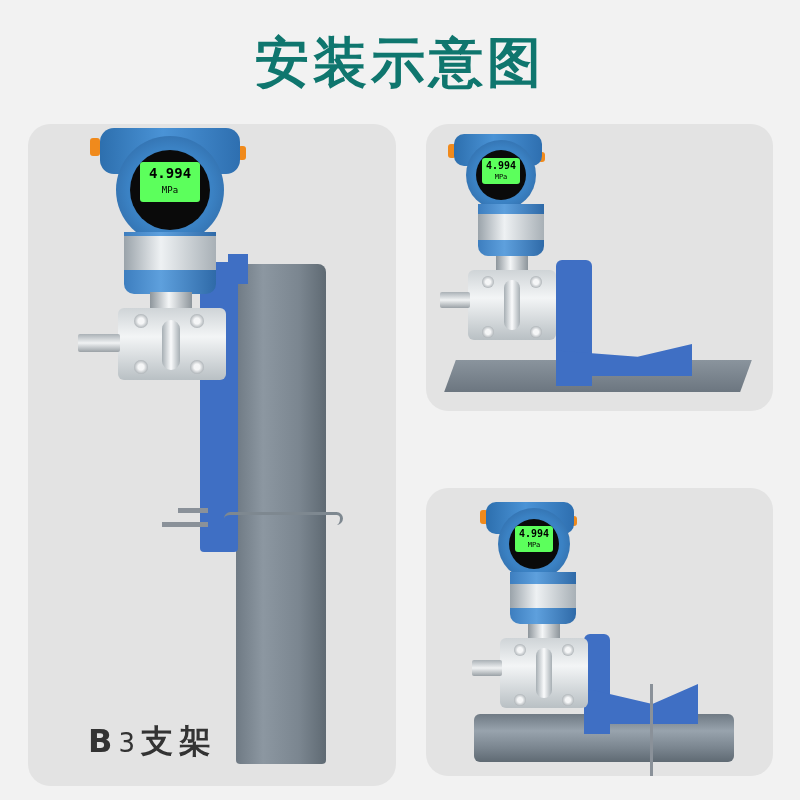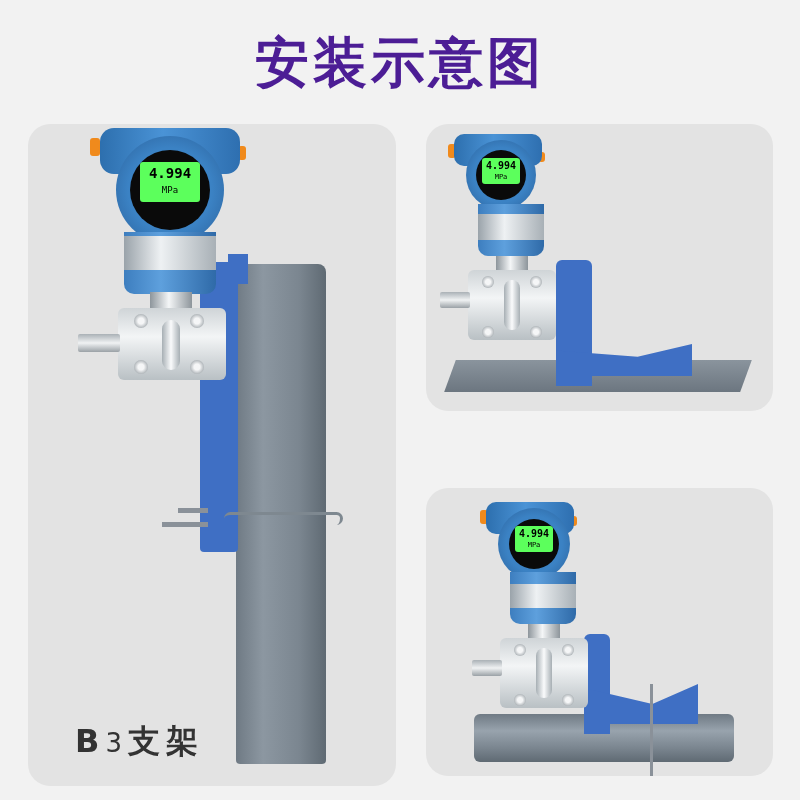--- a/index.html
+++ b/index.html
@@ -4,7 +4,7 @@
 <style>
   html,body{margin:0;padding:0;}
   body{width:800px;height:800px;background:#f2f2f2;position:relative;overflow:hidden;font-family:"DejaVu Sans",sans-serif;}
-  .title{position:absolute;left:0;width:800px;top:28px;text-align:center;font-size:54px;font-weight:bold;color:#4c1d95;letter-spacing:4px;line-height:70px;}
+  .title{position:absolute;left:0;width:800px;top:28px;text-align:center;font-size:54px;font-weight:bold;color:#0f766e;letter-spacing:4px;line-height:70px;}
   .panel{position:absolute;background:#e3e3e3;border-radius:22px;overflow:hidden;}
   #p3{left:28px;top:124px;width:368px;height:662px;}
   #p2{left:426px;top:124px;width:347px;height:287px;}

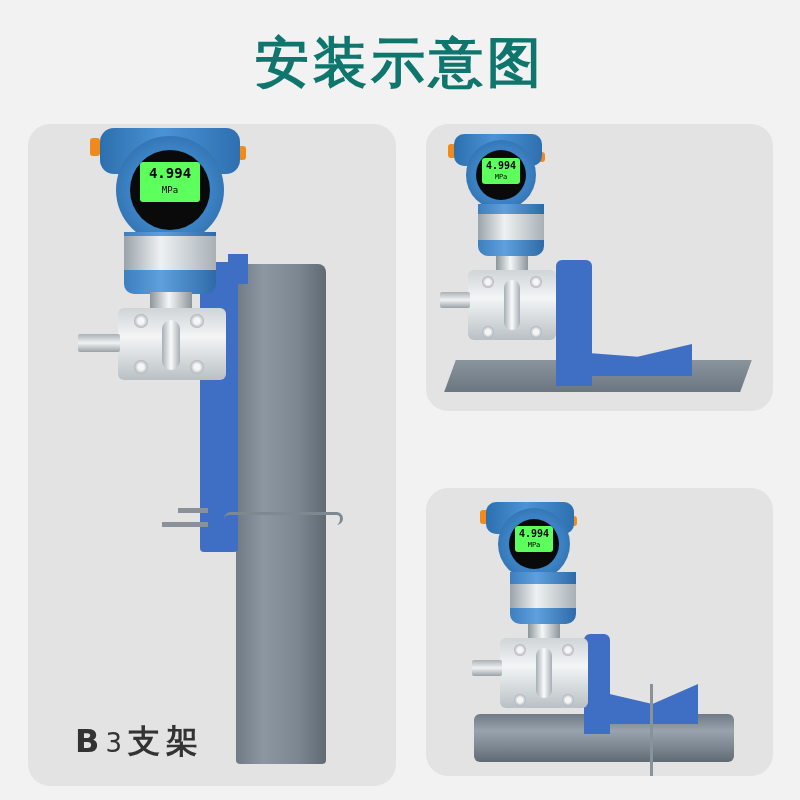--- a/index.html
+++ b/index.html
@@ -69,7 +69,7 @@
     <div class="valve" style="left:10px;top:210px;width:42px;height:18px;"></div>
   </div>
 
-  <div class="label" style="left:47px;top:596px;">
+  <div class="label" style="left:60px;top:596px;">
     <span>B</span><span class="num">3</span><span>支架</span>
   </div>
 </div>

